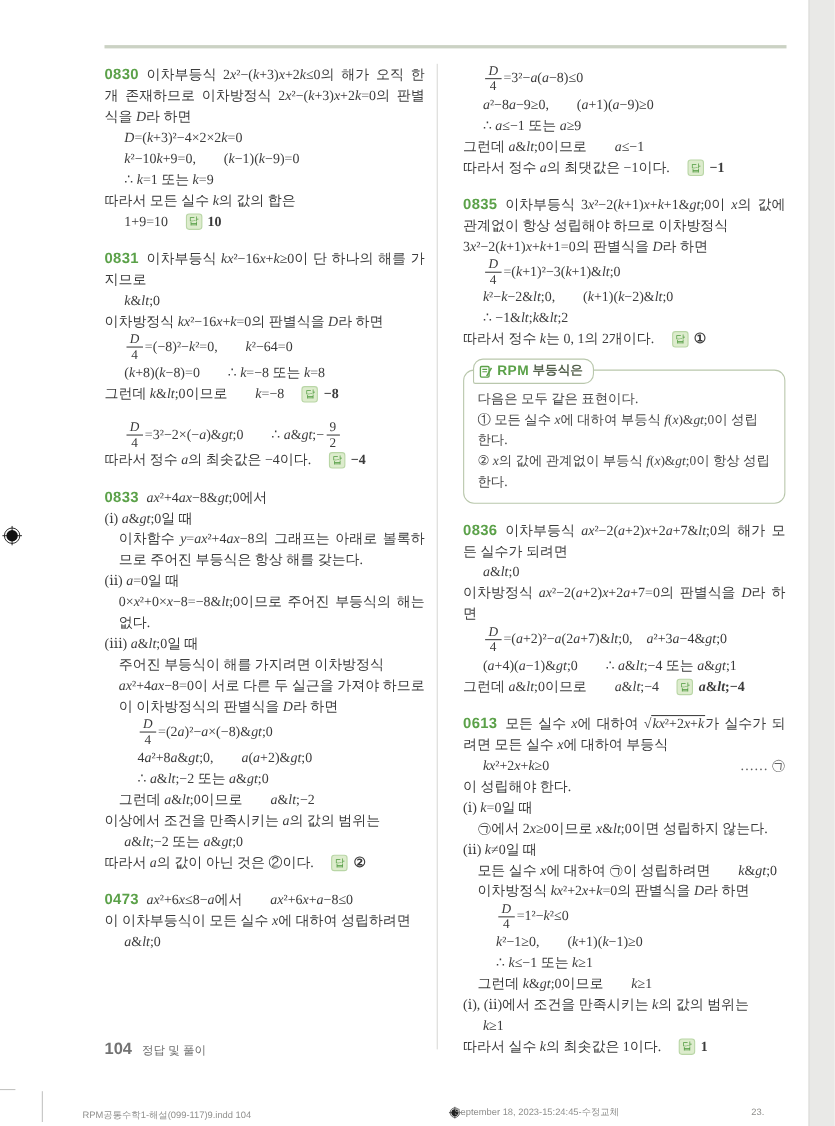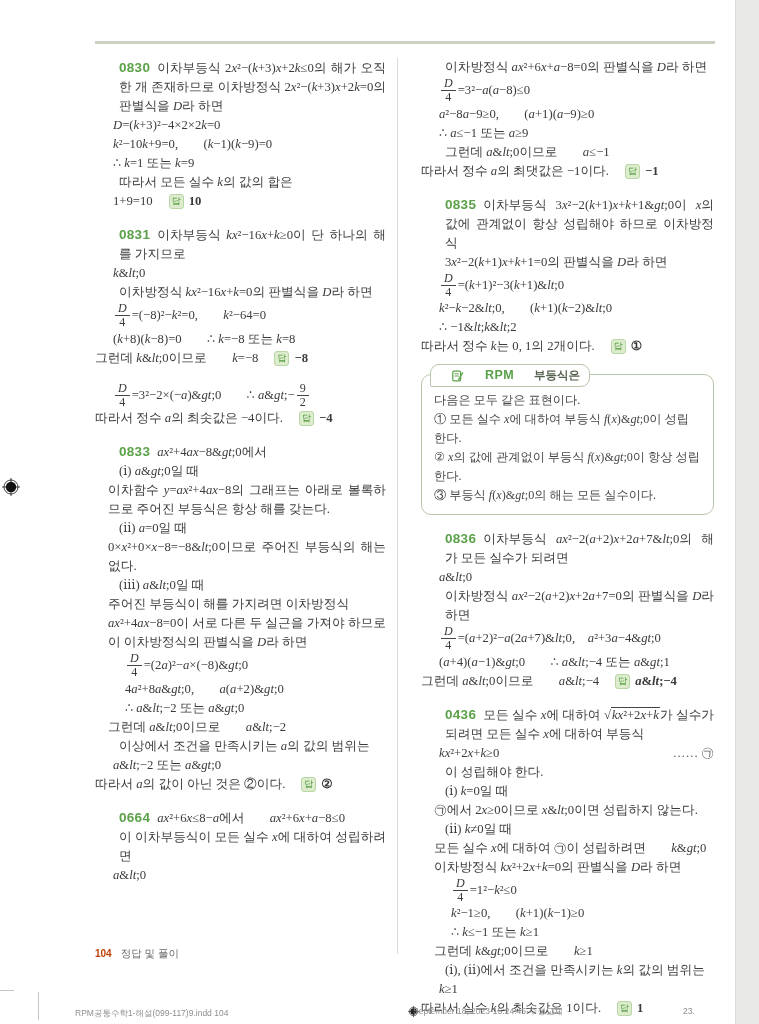--- a/index.html
+++ b/index.html
@@ -20,7 +20,7 @@
   #col-right{left:421px;width:293px;}
   .block{margin-bottom:14px;}
   .ln{min-height:19px;}
-  .pn,.p{text-align:justify;margin-left:24px;}
+  .pn,.p{text-align:justify;}
   .pi{padding-left:13px;text-align:justify;}
   .eq{padding-left:18px;}
   .eqi{padding-left:30px;}

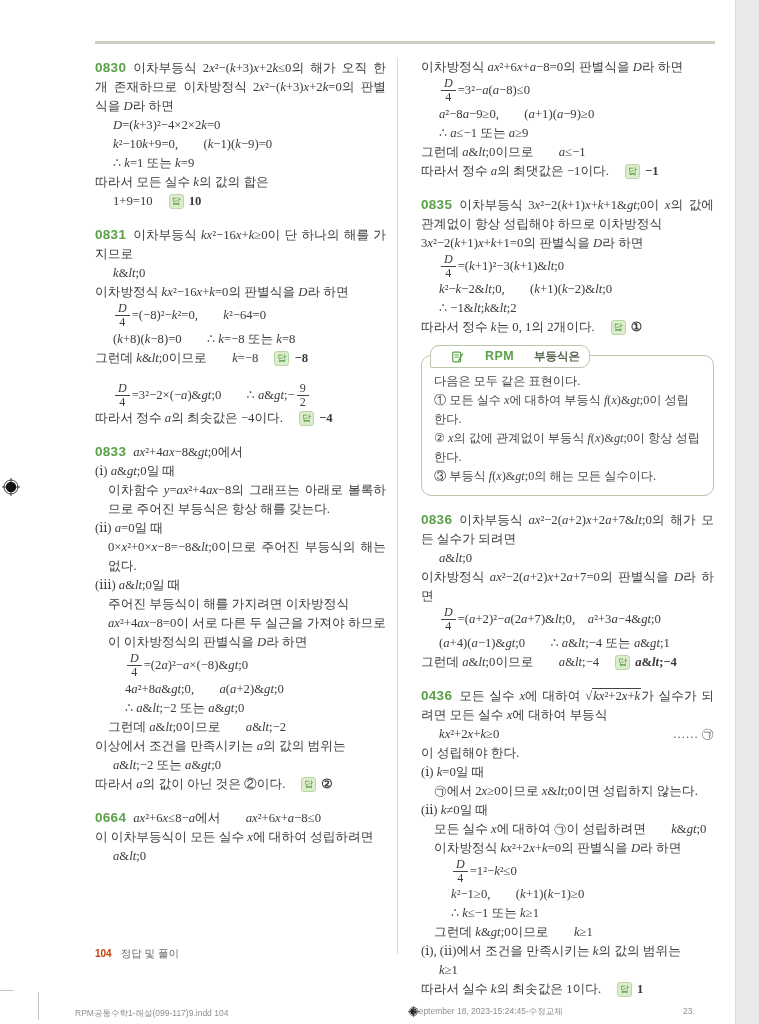--- a/index.html
+++ b/index.html
@@ -152,7 +152,6 @@
     </div>
   <div class="col" id="col-right">
       <div class="block">
-        <div class="ln p">이차방정식 <i>ax</i>²+6<i>x</i>+<i>a</i>−8=0의 판별식을 <i>D</i>라 하면</div>
         <div class="ln eq"><span class="frac">
             <span class="fnum"><i>D</i></span>
             <span class="fden">4</span>

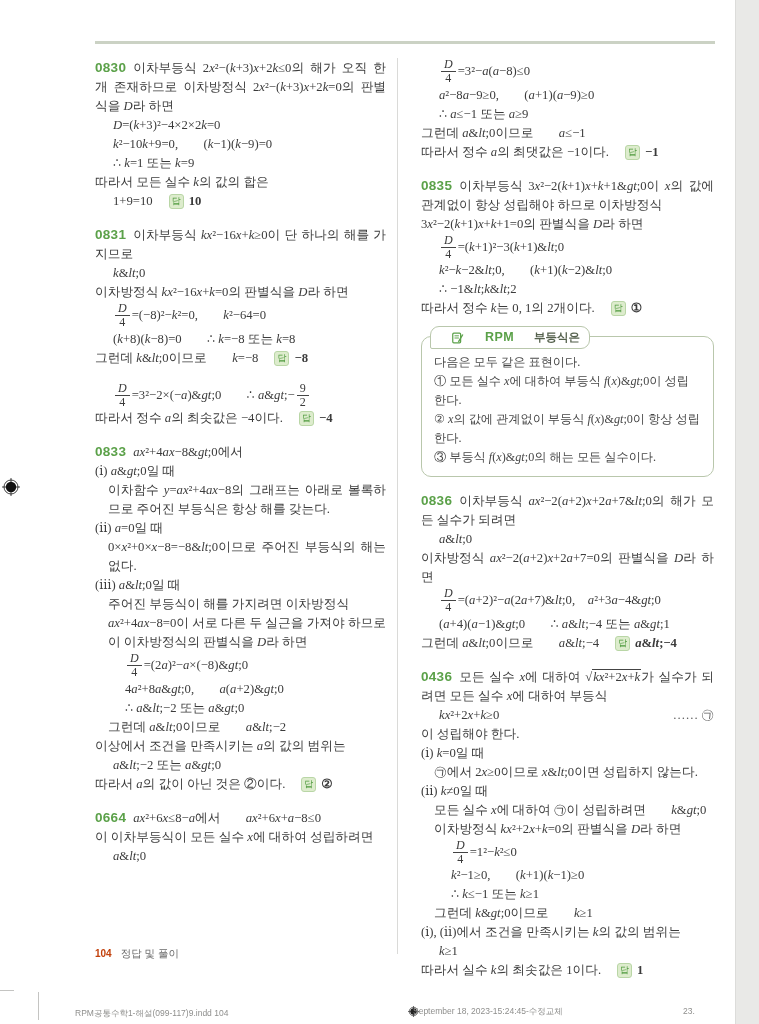--- a/index.html
+++ b/index.html
@@ -49,7 +49,7 @@
   .notebox{position:relative;border:1px solid var(--notebd);border-radius:10px;
            padding:16px 12px 9px 12px;margin:18px 0 14px 0;font-size:12.2px;line-height:19px;color:#474747;}
   .note-tab{position:absolute;top:-11px;left:8px;background:#fff;border:1px solid var(--notebd);
-            border-radius:9px 9px 9px 2px;padding:1px 9px 1px 20px;display:flex;align-items:center;gap:20px;}
+            border-radius:9px 9px 9px 2px;padding:1px 9px 1px 4px;display:flex;align-items:center;gap:3px;}
   .note-brand{color:var(--green);font-weight:bold;font-family:"Liberation Sans","DejaVu Sans",sans-serif;
               font-size:12.5px;letter-spacing:.4px;}
   .note-title{color:#55614d;font-weight:bold;font-size:11.5px;}

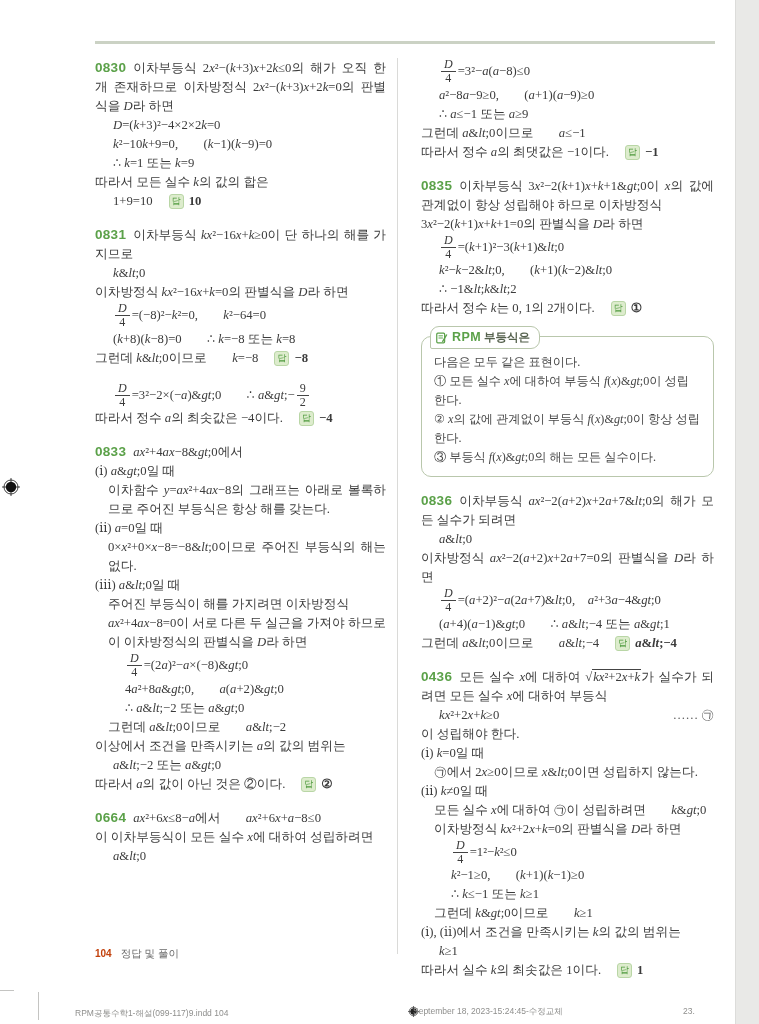--- a/index.html
+++ b/index.html
@@ -192,7 +192,6 @@
         <div class="ln">다음은 모두 같은 표현이다.</div>
         <div class="ln">① 모든 실수 <i>x</i>에 대하여 부등식 <i>f</i>(<i>x</i>)&amp;<i>gt</i>;0이 성립한다.</div>
         <div class="ln">② <i>x</i>의 값에 관계없이 부등식 <i>f</i>(<i>x</i>)&amp;<i>gt</i>;0이 항상 성립한다.</div>
-        <div class="ln">③ 부등식 <i>f</i>(<i>x</i>)&amp;<i>gt</i>;0의 해는 모든 실수이다.</div>
       </div>
       <div class="block">
         <div class="ln pn"><span class="pnum">0836</span>이차부등식 <i>ax</i>²−2(<i>a</i>+2)<i>x</i>+2<i>a</i>+7&amp;<i>lt</i>;0의 해가 모든 실수가 되려면</div>

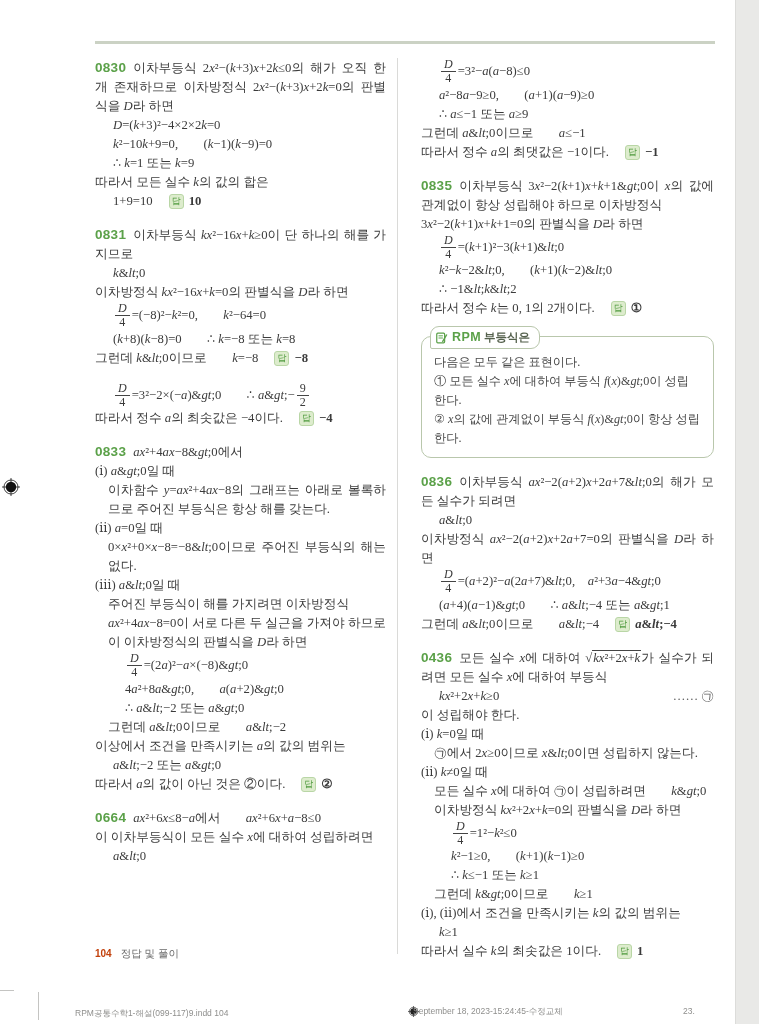--- a/index.html
+++ b/index.html
@@ -208,7 +208,7 @@
         </div>
       </div>
       <div class="block">
-        <div class="ln pn"><span class="pnum">0436</span>모든 실수 <i>x</i>에 대하여 <span class="sqrt"><span class="rsign">√</span><span class="rbody"><i>kx</i>²+2<i>x</i>+<i>k</i></span></span>가 실수가 되려면 모든 실수 <i>x</i>에 대하여 부등식</div>
+        <div class="ln pn"><span class="pnum">0613</span>모든 실수 <i>x</i>에 대하여 <span class="sqrt"><span class="rsign">√</span><span class="rbody"><i>kx</i>²+2<i>x</i>+<i>k</i></span></span>가 실수가 되려면 모든 실수 <i>x</i>에 대하여 부등식</div>
         <div class="ln eqr">
           <span><i>kx</i>²+2<i>x</i>+<i>k</i>≥0</span>
           <span class="ref">…… ㉠</span>

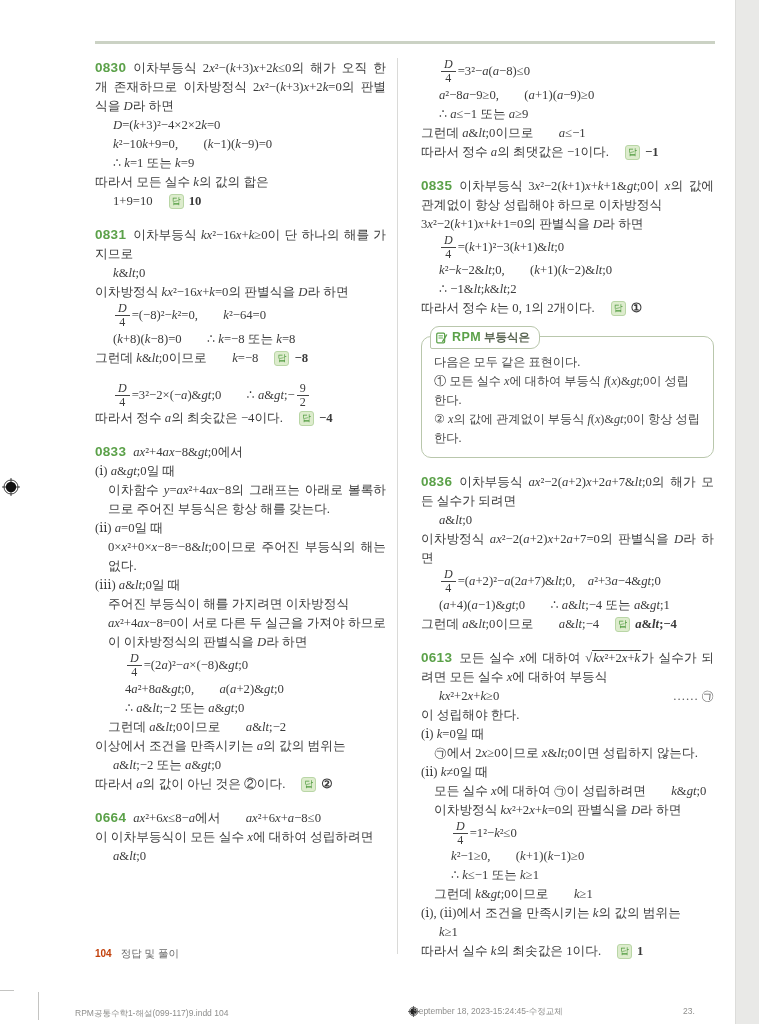--- a/index.html
+++ b/index.html
@@ -145,7 +145,7 @@
         </div>
       </div>
       <div class="block">
-        <div class="ln pn"><span class="pnum">0664</span><i>ax</i>²+6<i>x</i>≤8−<i>a</i>에서  <i>ax</i>²+6<i>x</i>+<i>a</i>−8≤0</div>
+        <div class="ln pn"><span class="pnum">0473</span><i>ax</i>²+6<i>x</i>≤8−<i>a</i>에서  <i>ax</i>²+6<i>x</i>+<i>a</i>−8≤0</div>
         <div class="ln p">이 이차부등식이 모든 실수 <i>x</i>에 대하여 성립하려면</div>
         <div class="ln eq"><i>a</i>&amp;<i>lt</i>;0</div>
       </div>

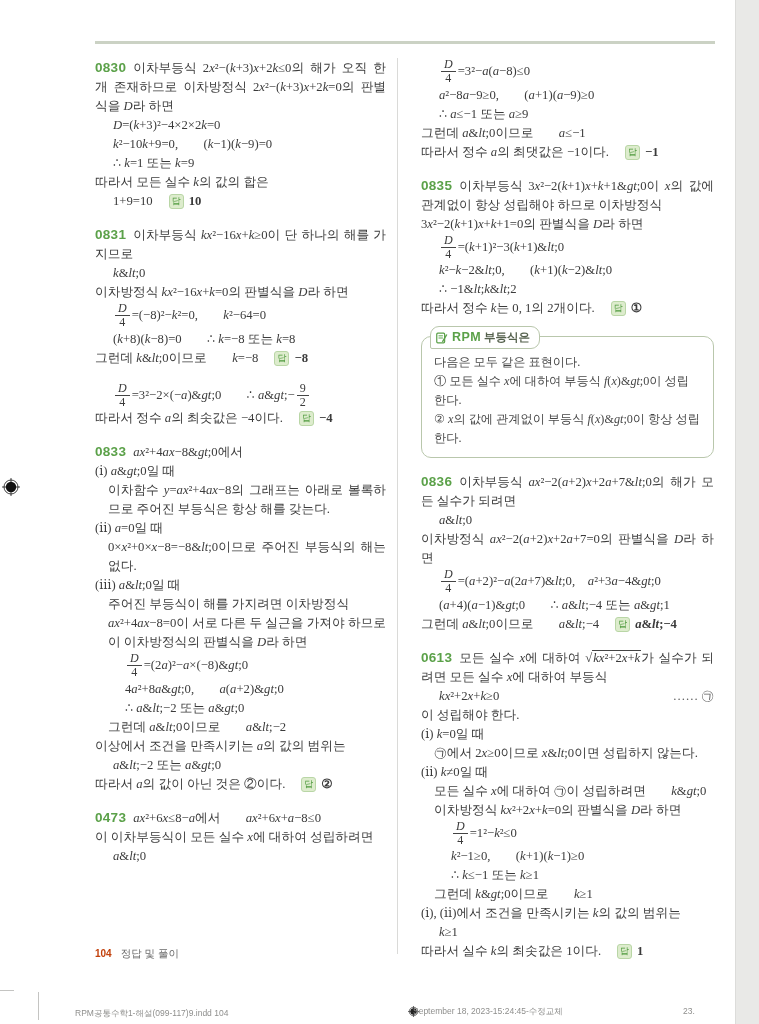--- a/index.html
+++ b/index.html
@@ -56,7 +56,7 @@
   
   .page-footer{position:absolute;left:95px;top:944px;display:flex;align-items:baseline;gap:9px;
                font-family:"Liberation Sans","DejaVu Sans",sans-serif;}
-  .pgnum{font-size:10px;font-weight:bold;color:#c2410c;}
+  .pgnum{font-size:15px;font-weight:bold;color:#737373;}
   .pglabel{font-size:10.5px;color:#6b6b6b;}
   .print-bar{position:absolute;left:0;top:998px;width:603px;height:26px;
              font-family:"Liberation Sans","DejaVu Sans",sans-serif;font-size:8.5px;color:var(--grey);}

